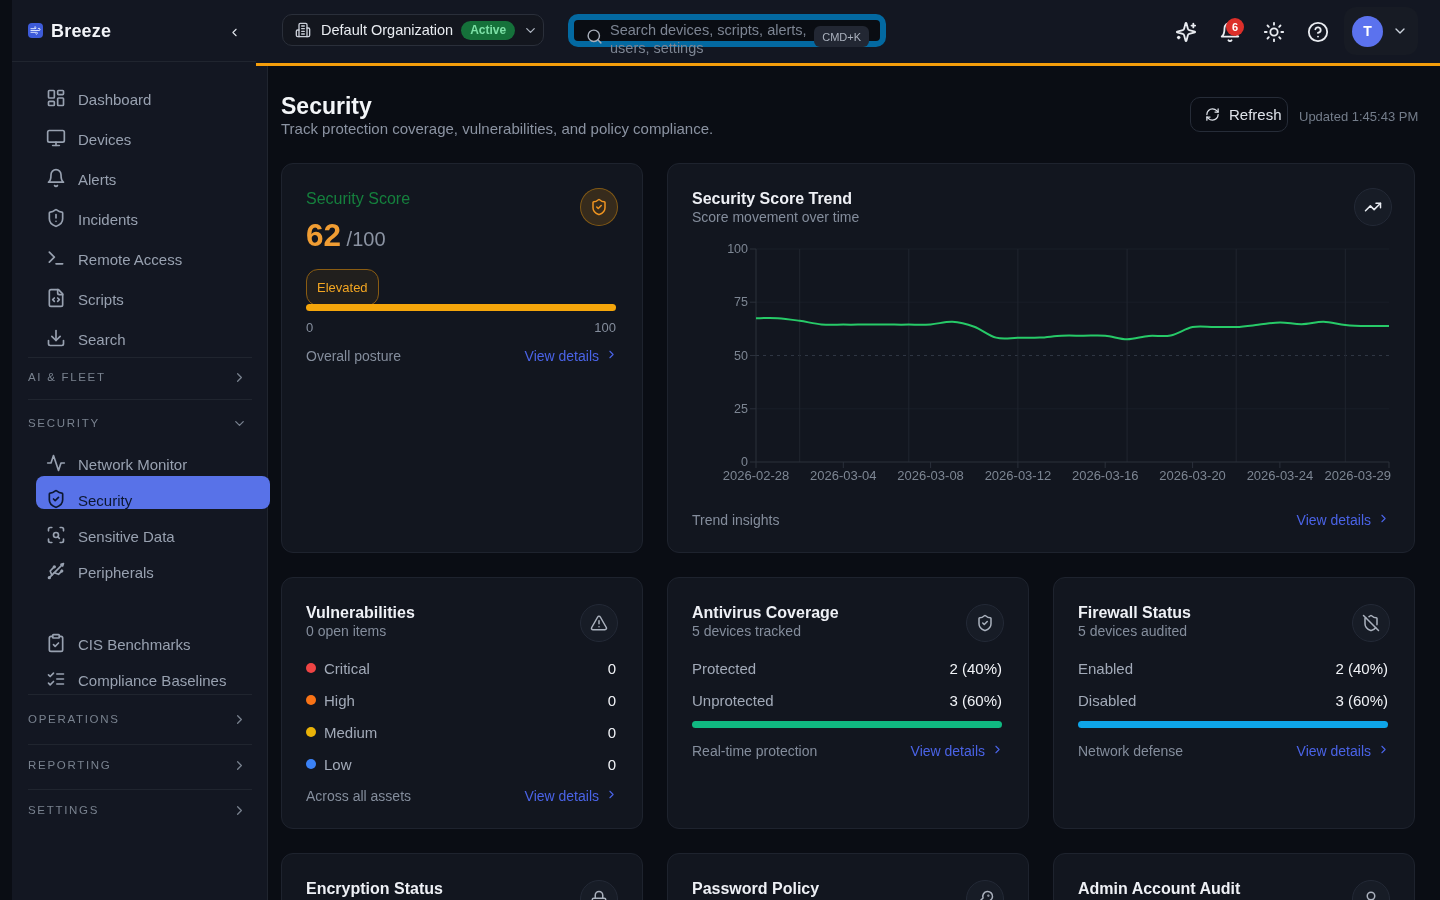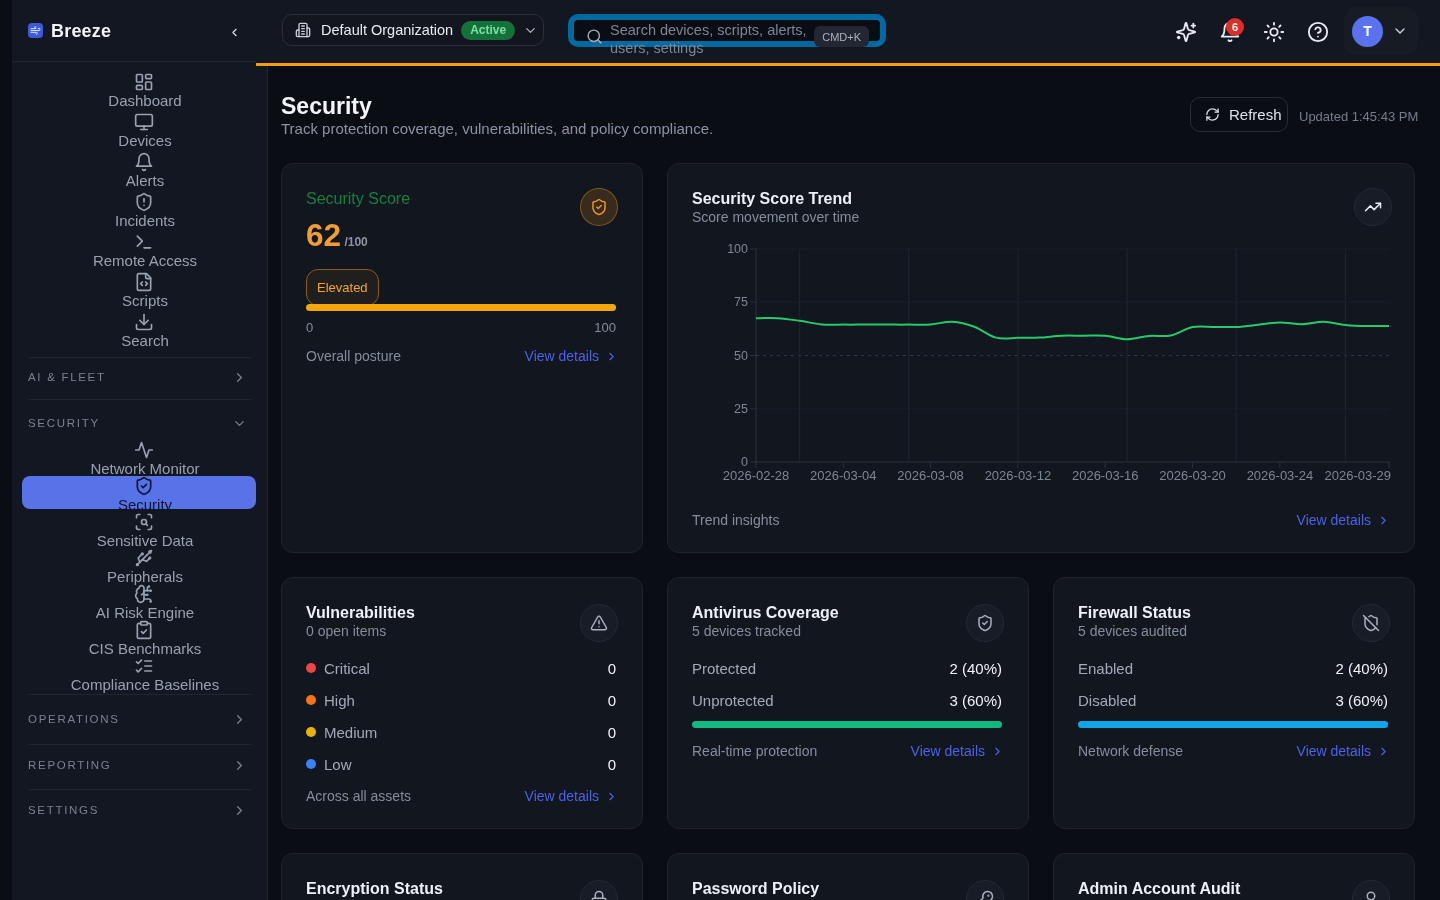--- a/index.html
+++ b/index.html
@@ -13,7 +13,7 @@
 #logo { position:absolute; left:16px; top:23px; width:15px; height:15px; border-radius:4px; background:#3d5bd9; color:#e5ecff; display:flex; align-items:center; justify-content:center; }
 #brand { position:absolute; left:39px; top:21px; font-size:18px; font-weight:bold; color:#f2f4f8; letter-spacing:0.2px; }
 #collapse { position:absolute; right:26px; top:26px; color:#dfe3ea; }
-.nav-item { position:absolute; left:10px; width:234px; height:36px; border-radius:8px; color:#98a1b0; display:flex; align-items:center;flex-direction:column; }
+.nav-item { position:absolute; left:24px; width:234px; height:36px; border-radius:8px; color:#98a1b0; display:flex; align-items:flex-end; }
 .nav-item .nico { margin-left:10px; width:20px; height:20px; flex:none; }
 .nav-item .nlabel { margin-left:12px; font-size:15px; }
 .nav-item.active { background:#5872e8; color:#0c1730; }

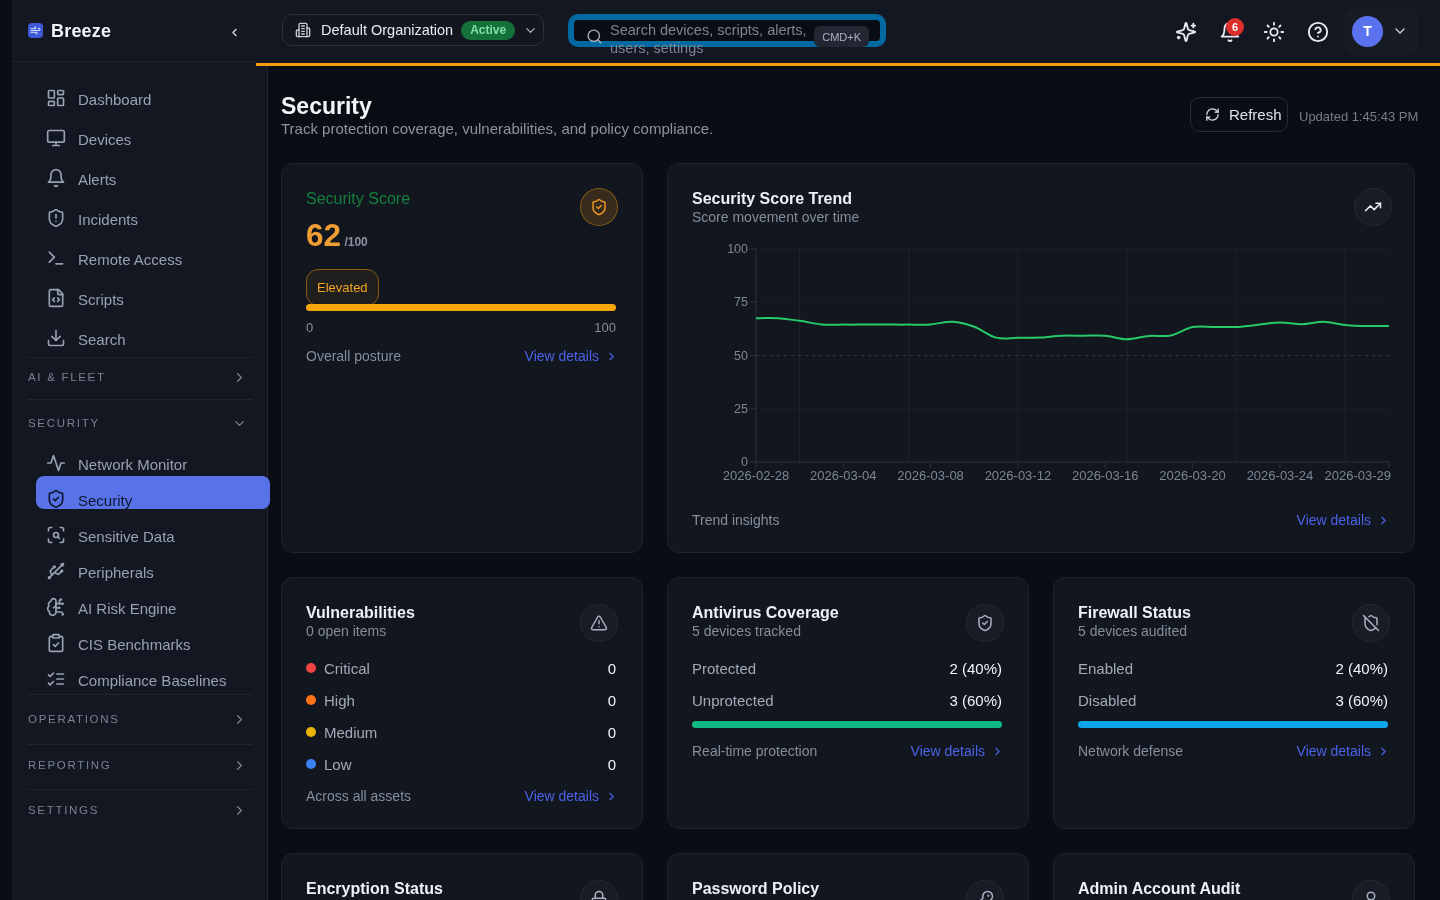--- a/index.html
+++ b/index.html
@@ -312,7 +312,7 @@
           <path d="m9 12 2 2 4-4"></path>
         </svg>
       </div>
-    <div class="abs" style="left:24px;top:53px;font-size:31.5px;font-weight:bold;color:#f09d33">62<span style="font-size:12px;font-weight:bold;color:#8b93a2"> /100</span></div>
+    <div class="abs" style="left:24px;top:53px;font-size:31.5px;font-weight:bold;color:#f09d33">62<span style="font-size:20px;font-weight:normal;color:#8b93a2"> /100</span></div>
     <div class="abs" style="left:24px;top:105px;height:37px;padding:0 10px;border:1px solid #8a5c12;border-radius:12px;background:rgba(245,158,11,0.07);color:#f3a622;font-size:13px;display:flex;align-items:center">Elevated</div>
     <div class="pbar" style="top:140px;background:#f5a60b"></div>
     <div class="abs" style="left:24px;top:156px;font-size:13px;color:#848d9c">0</div>

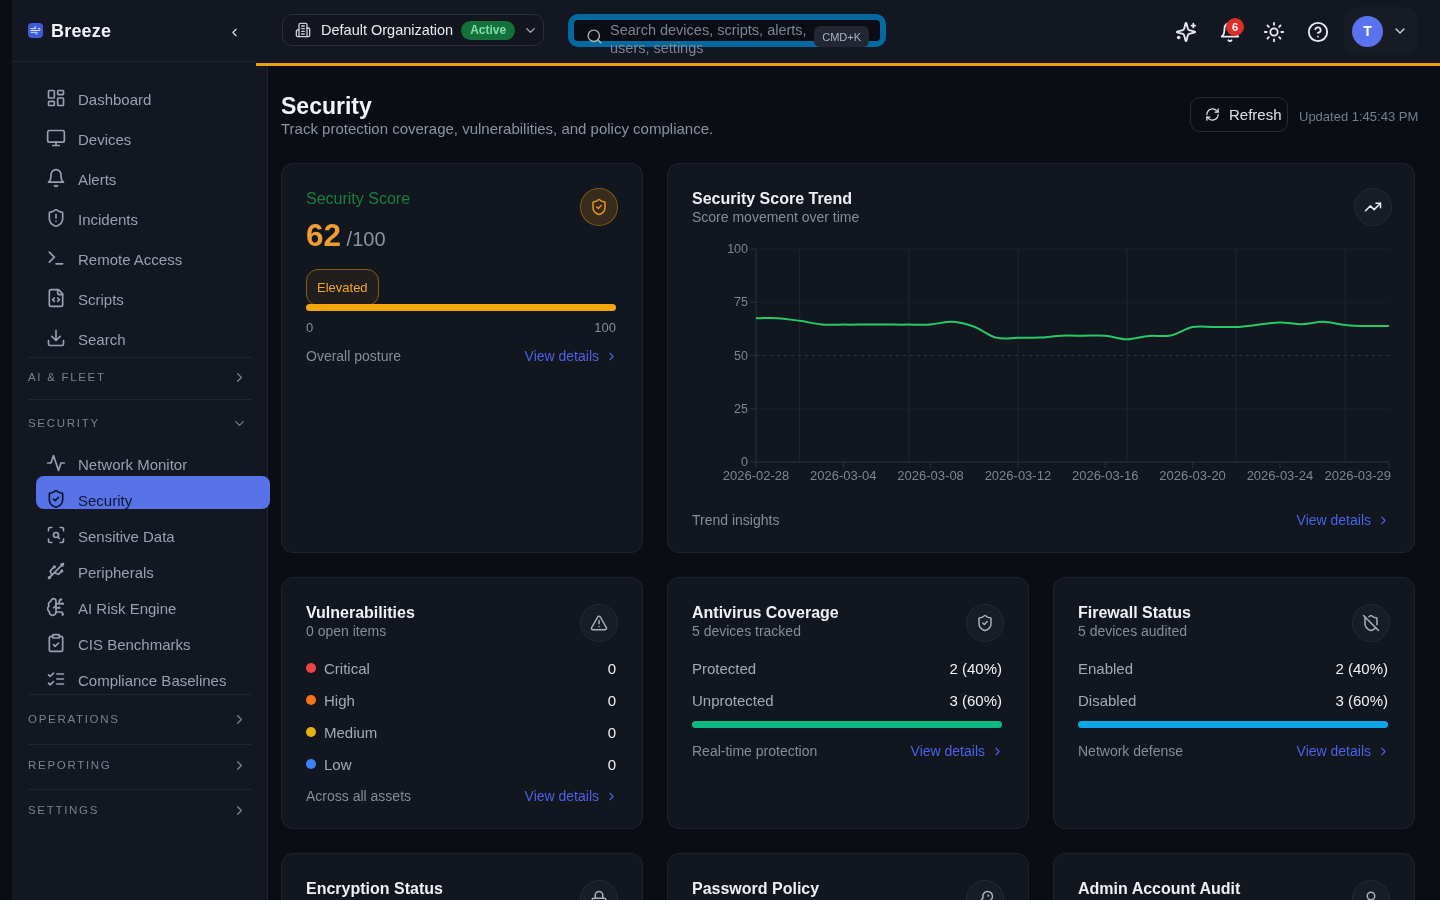--- a/index.html
+++ b/index.html
@@ -54,7 +54,7 @@
 .c-icirc { position:absolute; width:38px; height:38px; border-radius:50%; background:#171c26; border:1px solid #232936; color:#aab1bd; display:flex; align-items:center; justify-content:center; }
 .c-icirc svg { width:18px; height:18px; }
 .c-foot-l { position:absolute; left:24px; font-size:14px; color:#848d9c; }
-.c-foot-r { position:absolute; right:24px; font-size:14px; color:#4a63e7; display:flex; align-items:center; gap:6px; }
+.c-foot-r { position:absolute; right:24px; font-size:14px; color:#4a63e7; display:flex; align-items:flex-start; gap:6px; }
 .c-foot-r svg { width:13px; height:13px; }
 .statrow { position:absolute; left:24px; right:26px; display:flex; align-items:center; }
 .statrow .sl { font-size:15px; color:#a2aab8; }

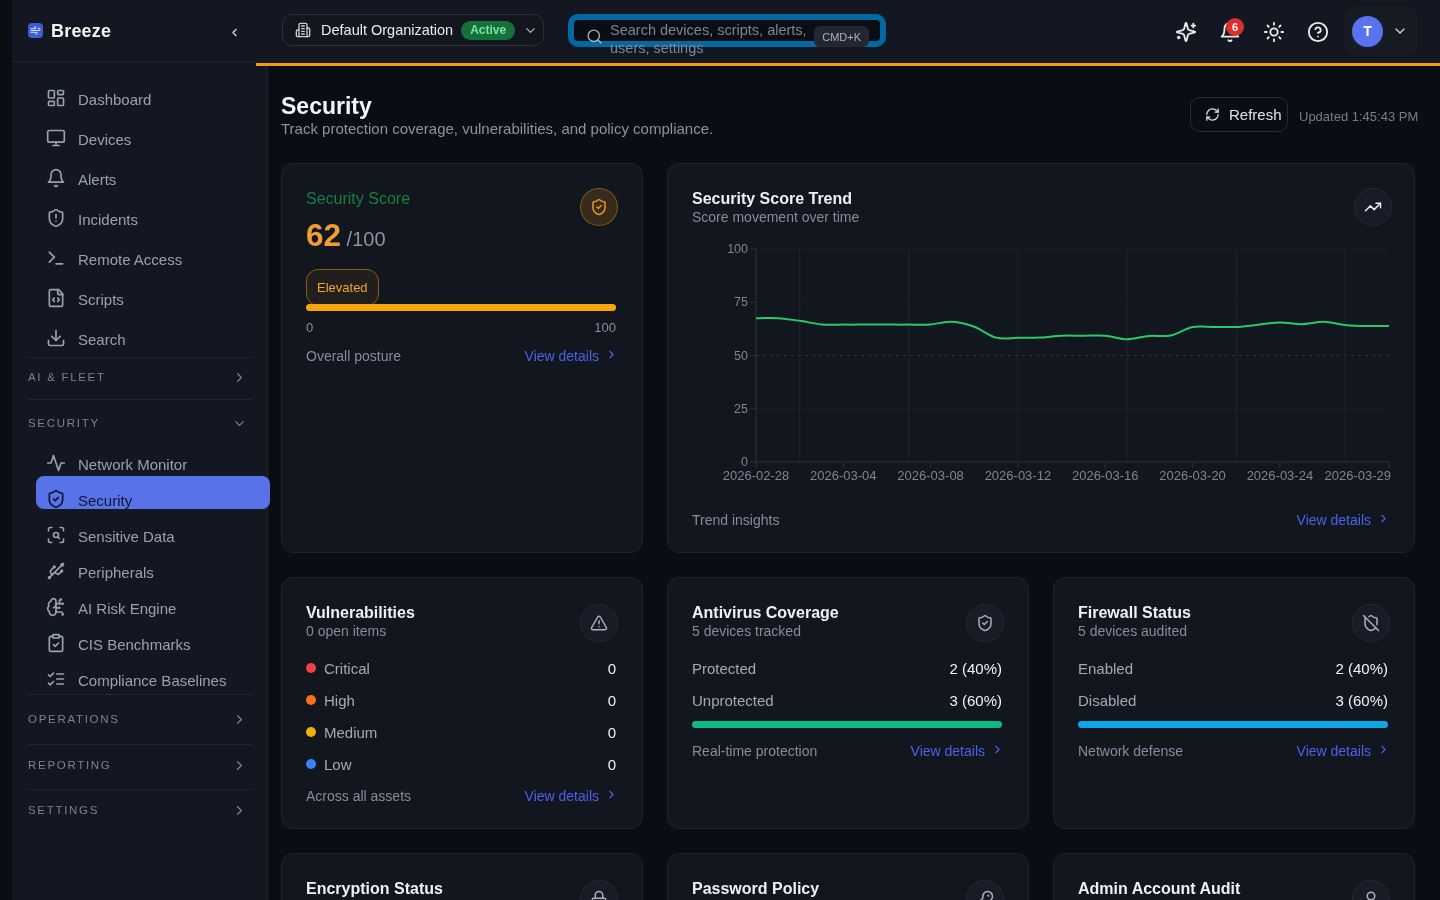--- a/index.html
+++ b/index.html
@@ -180,21 +180,6 @@
         <path d="m18 12 1-1 1 1-1 1Z"></path>
       </svg>
       <span class="nlabel">Peripherals</span>
-    </div>
-  <div class="nav-item" style="top:584px;height:33px">
-      <svg class="ic nico" viewBox="0 0 24 24">
-        <path d="M12 5a3 3 0 1 0-5.997.125 4 4 0 0 0-2.526 5.77 4 4 0 0 0 .556 6.588A4 4 0 1 0 12 18Z"></path>
-        <path d="M9 13a4.5 4.5 0 0 0 3-4"></path>
-        <path d="M12 13h4"></path>
-        <path d="M12 18h6a2 2 0 0 1 2 2v1"></path>
-        <path d="M12 8h8"></path>
-        <path d="M16 8V5a2 2 0 0 1 2-2"></path>
-        <circle cx="16" cy="13" r=".5"></circle>
-        <circle cx="18" cy="3" r=".5"></circle>
-        <circle cx="20" cy="21" r=".5"></circle>
-        <circle cx="20" cy="8" r=".5"></circle>
-      </svg>
-      <span class="nlabel">AI Risk Engine</span>
     </div>
   <div class="nav-item" style="top:620px;height:33px">
       <svg class="ic nico" viewBox="0 0 24 24">

